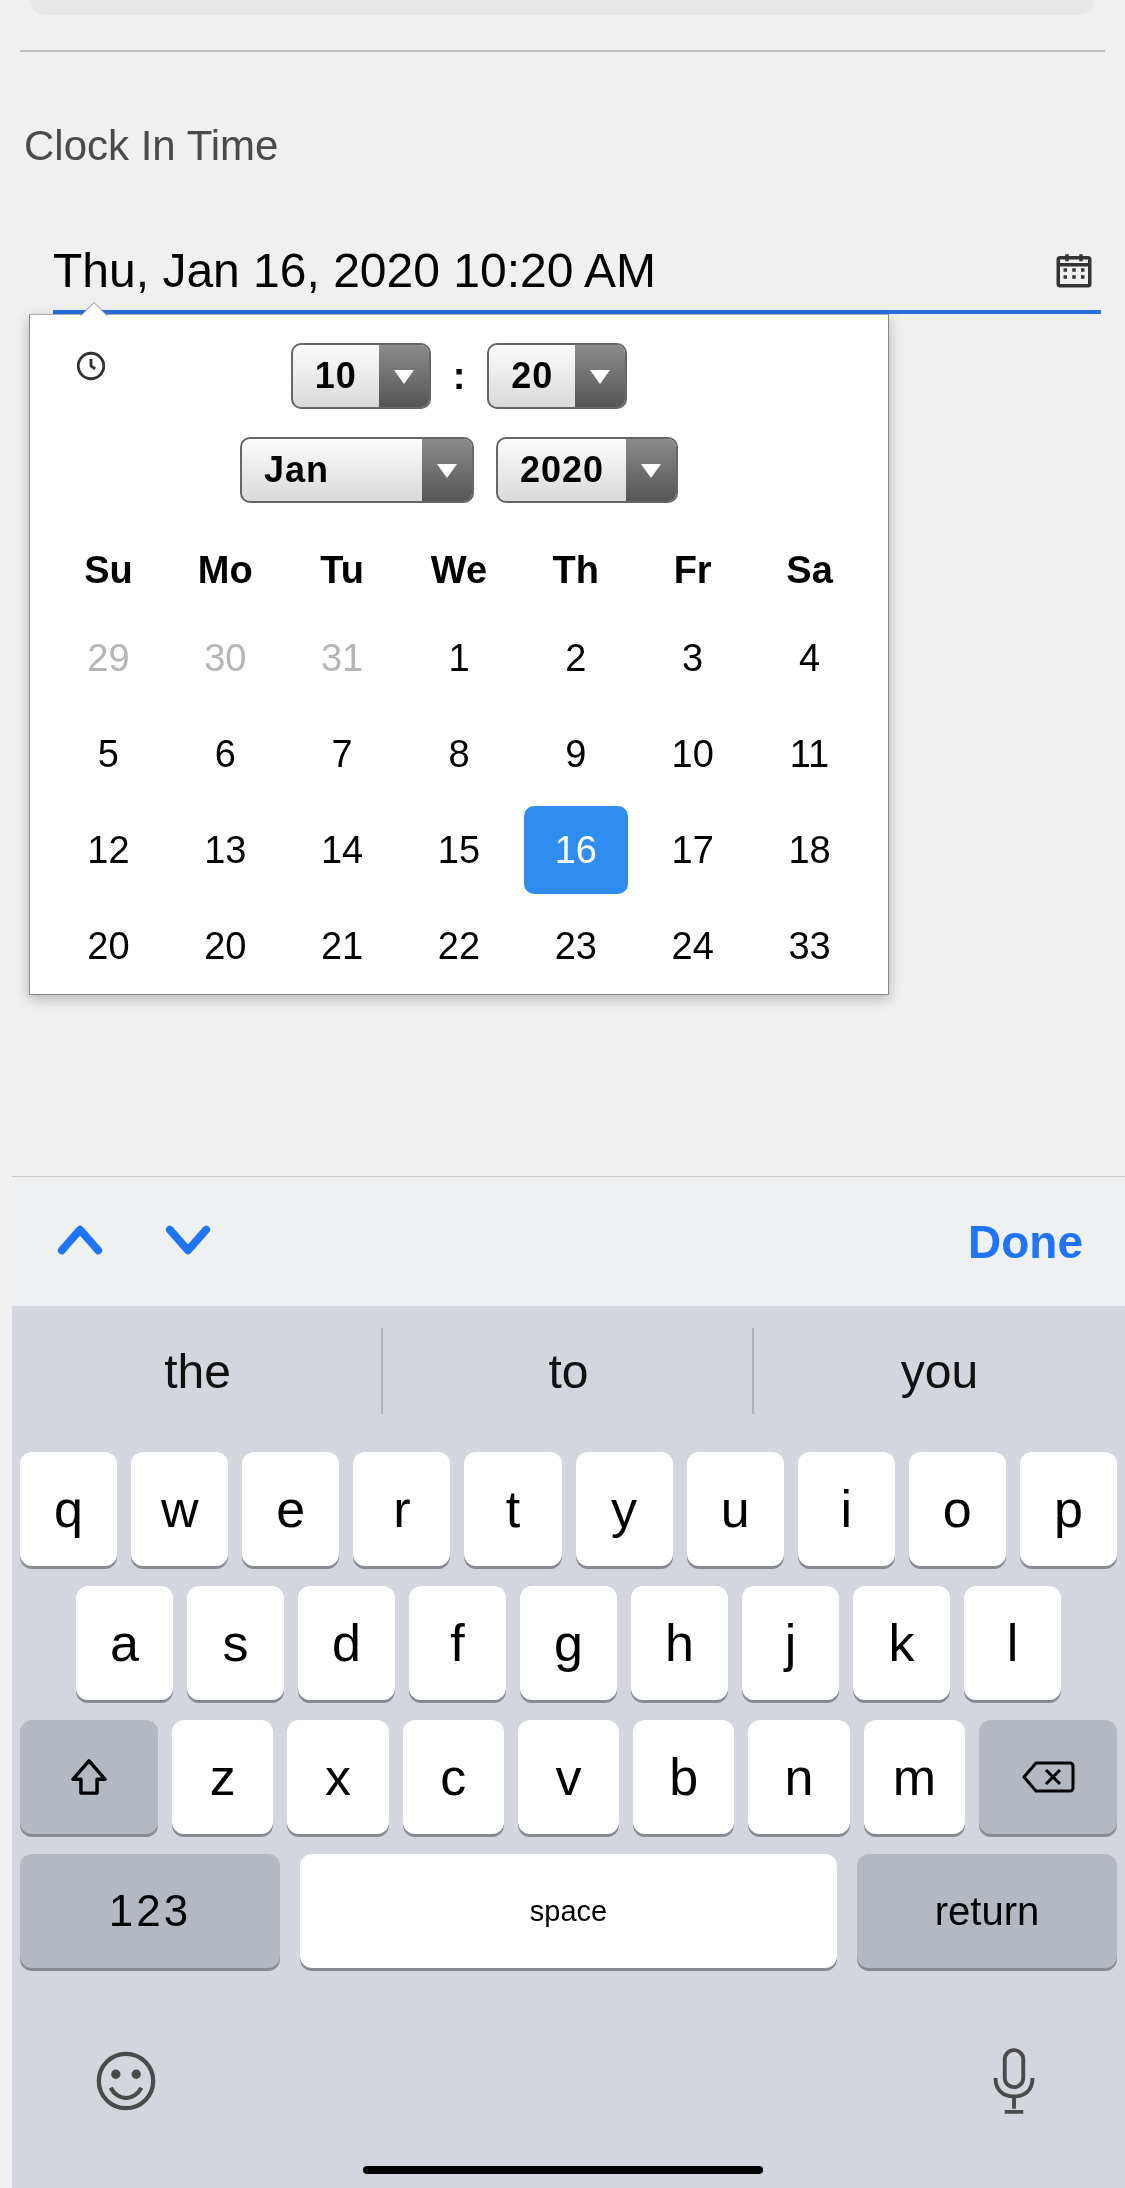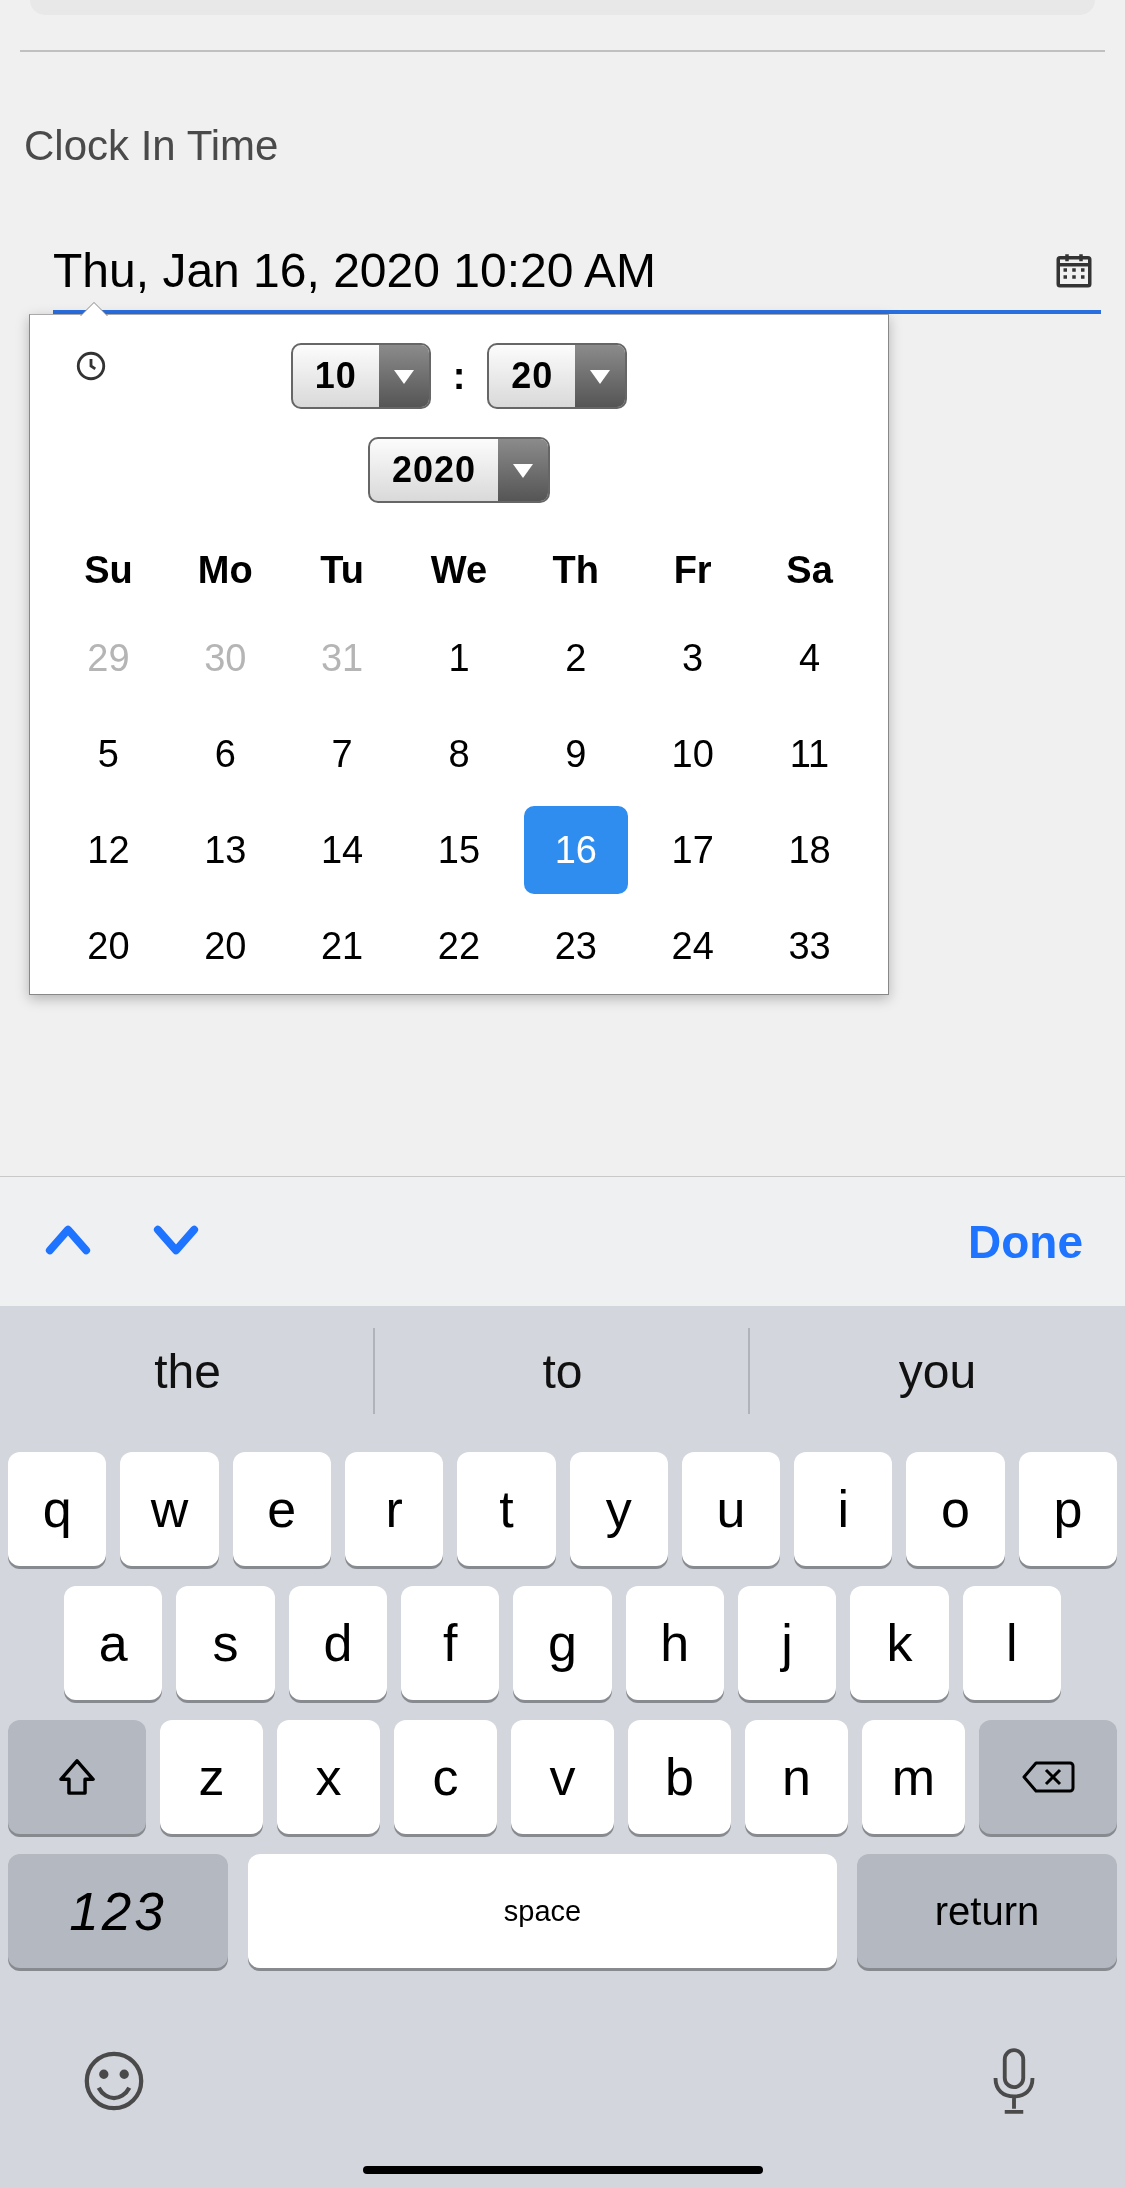--- a/index.html
+++ b/index.html
@@ -103,6 +103,14 @@
       </span>
     </div>
     <div class="popup-row">
+      <span class="sel month">
+        <span class="val">Jan</span>
+        <span class="arr">
+            <svg viewBox="0 0 10 10">
+              <polygon points="0,2 10,2 5,9"></polygon>
+            </svg>
+          </span>
+      </span>
       <span class="sel">
         <span class="val">2020</span>
         <span class="arr">

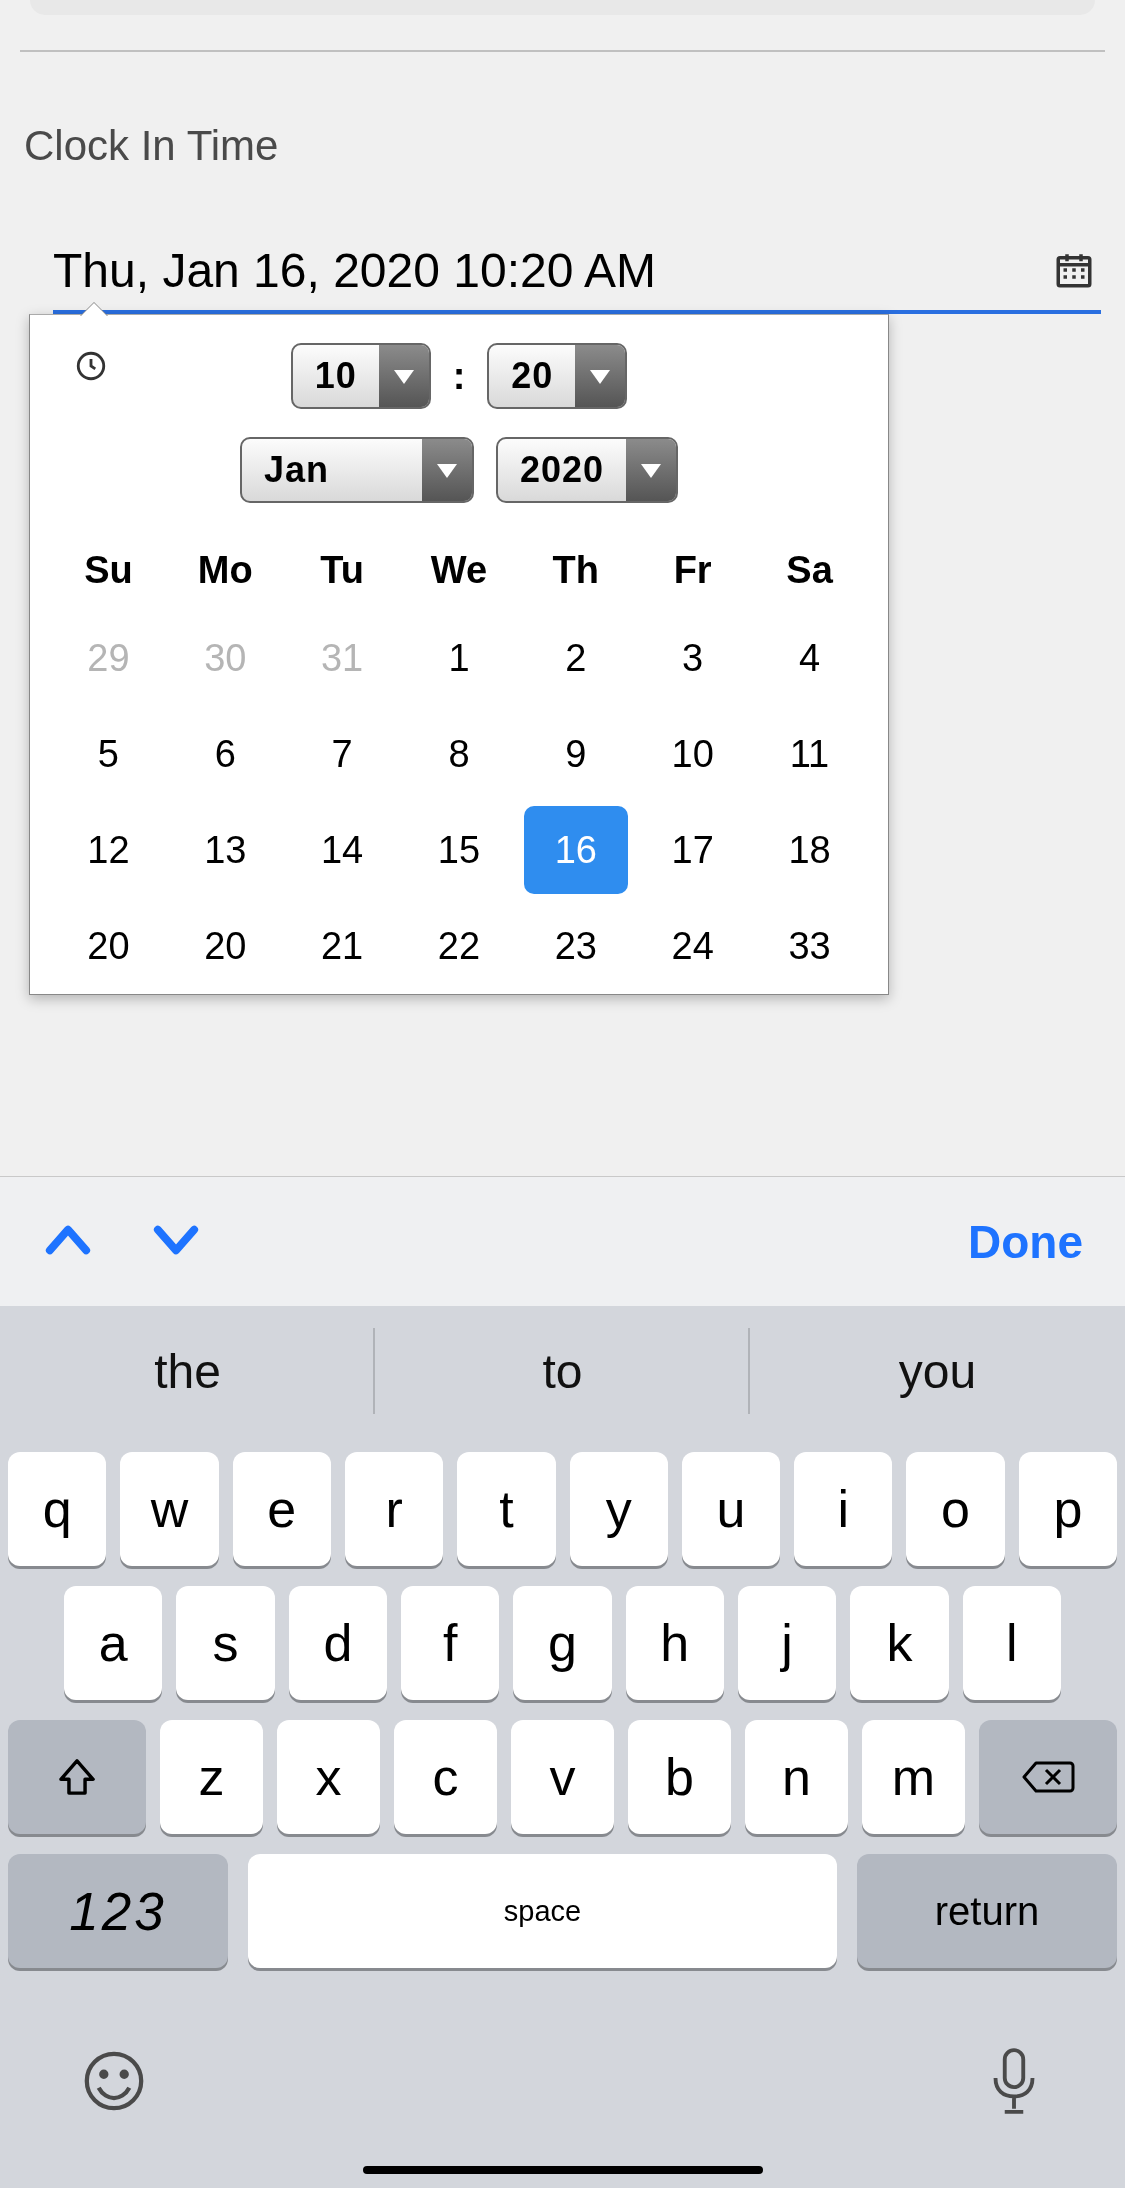--- a/index.html
+++ b/index.html
@@ -32,7 +32,7 @@
   table.cal td .daycell{ display:inline-flex; width:104px;height:88px; align-items:center; justify-content:center; border-radius:10px;}
   table.cal td.sel-day .daycell{ background:#2f8def; color:#fff; font-weight:500;}
   
-  .kbwrap{ position:absolute; left:0; right:0; bottom:0; width:1125px;}
+  .kbwrap{ position:absolute; left:0; right:0; bottom:0; width:1125px;padding-left:12px;}
   .acc{ height:130px; display:flex; align-items:center; justify-content:space-between; padding:0 42px; background:#eff0f2; border-top:1px solid #c9c9c9;}
   .acc .navs{ display:flex; gap:56px;}
   .acc .navs svg{ width:52px; height:52px; stroke:#1e73ff; stroke-width:6; fill:none; stroke-linecap:round; stroke-linejoin:round;}

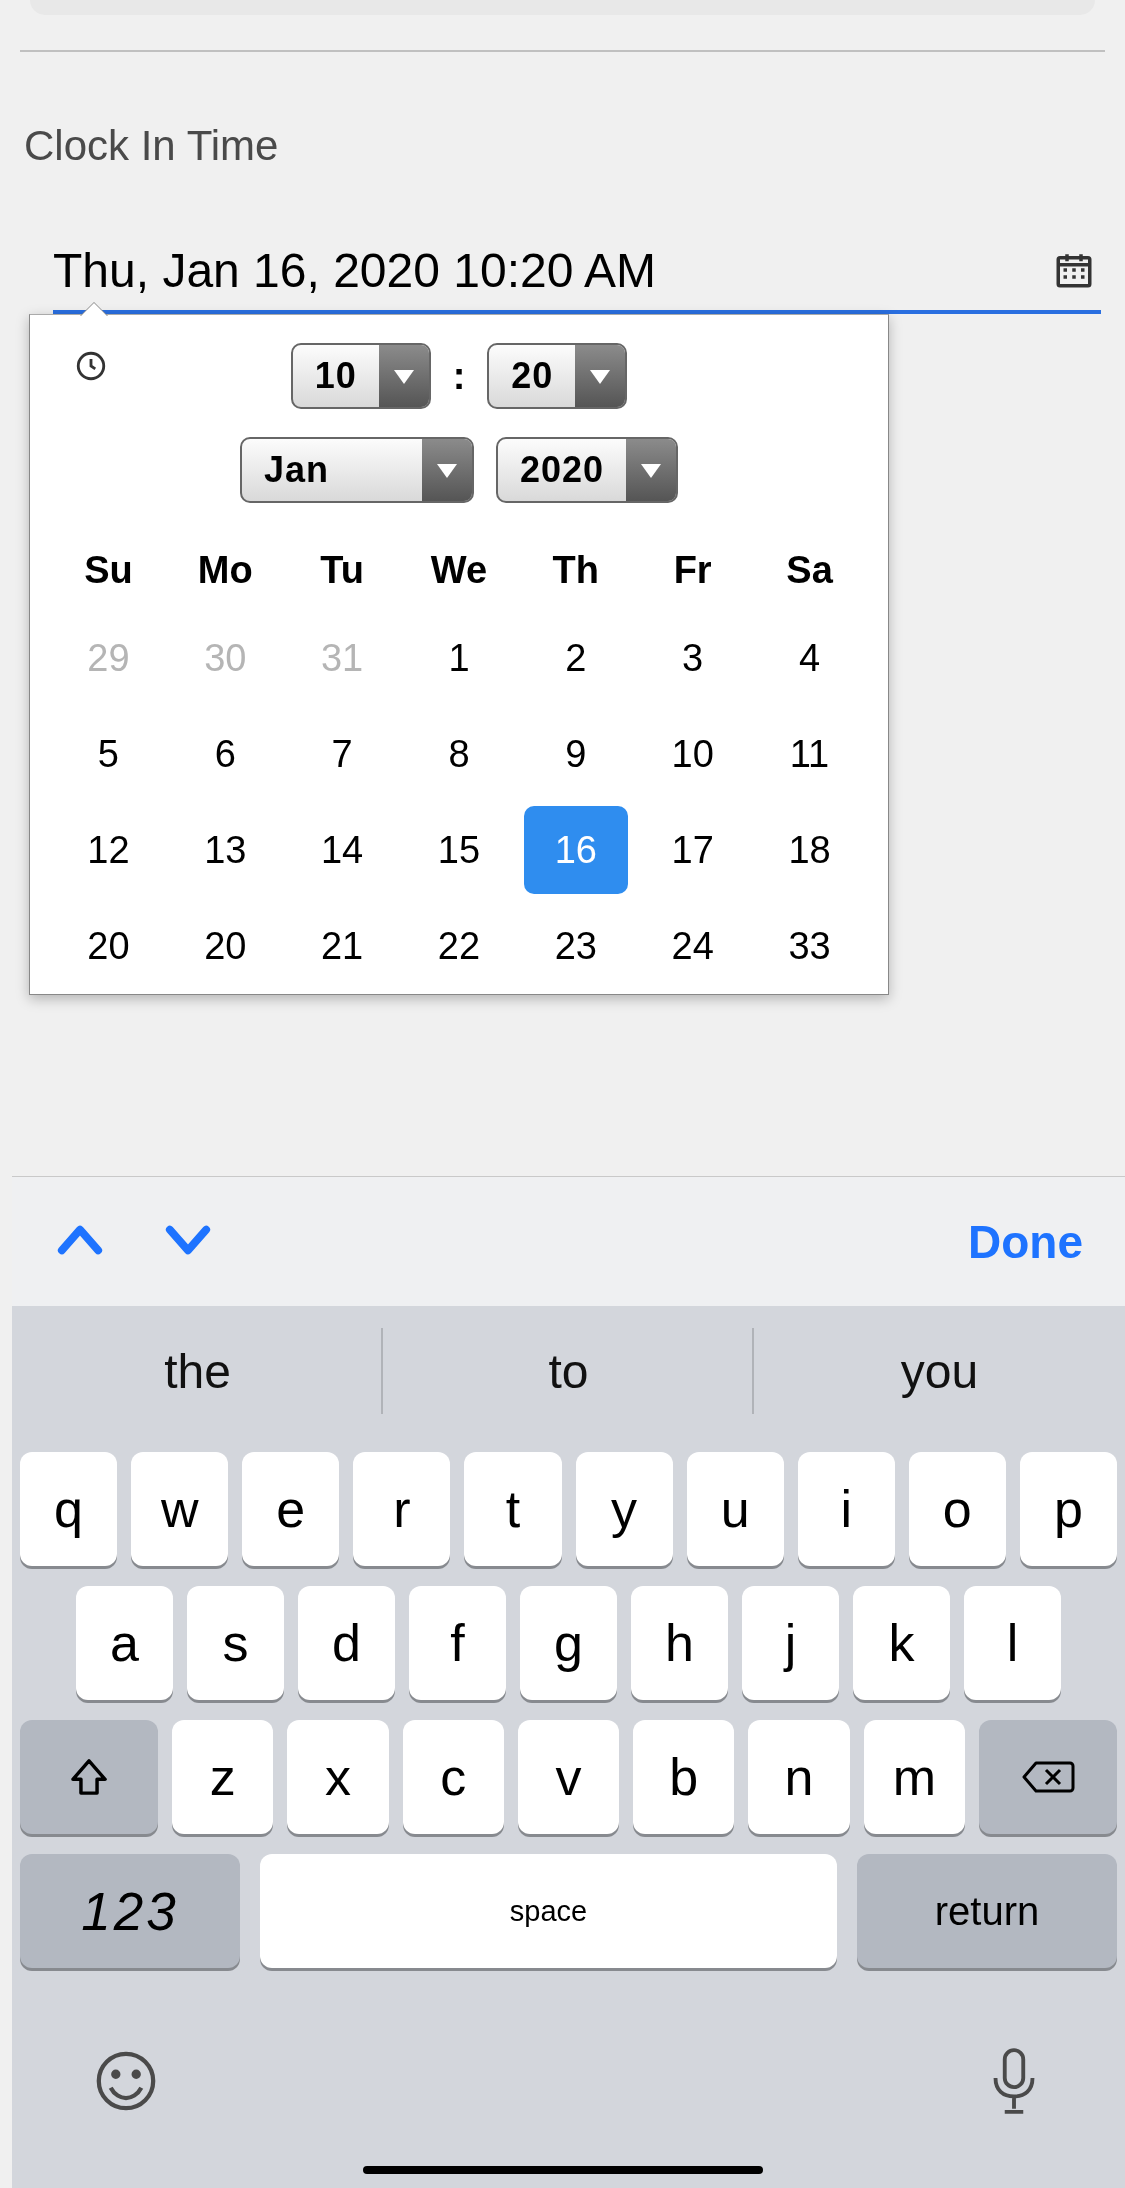--- a/index.html
+++ b/index.html
@@ -49,7 +49,7 @@
   .key.shift{ width:138px; flex:none;}
   .key.bksp{ width:138px; flex:none;}
   .krow.r4{ gap:20px;}
-  .key.num{ width:220px; flex:none; font-size:53px; letter-spacing:3px;font-style:italic;}
+  .key.num{ width:260px; flex:none; font-size:44px; letter-spacing:3px;}
   .key.space{ flex:1; font-size:29px;}
   .key.ret{ width:260px; flex:none; font-size:40px;}
   .kfoot{ height:190px; display:flex; align-items:center; justify-content:space-between; padding:0 72px; background:#d3d6dc;}

